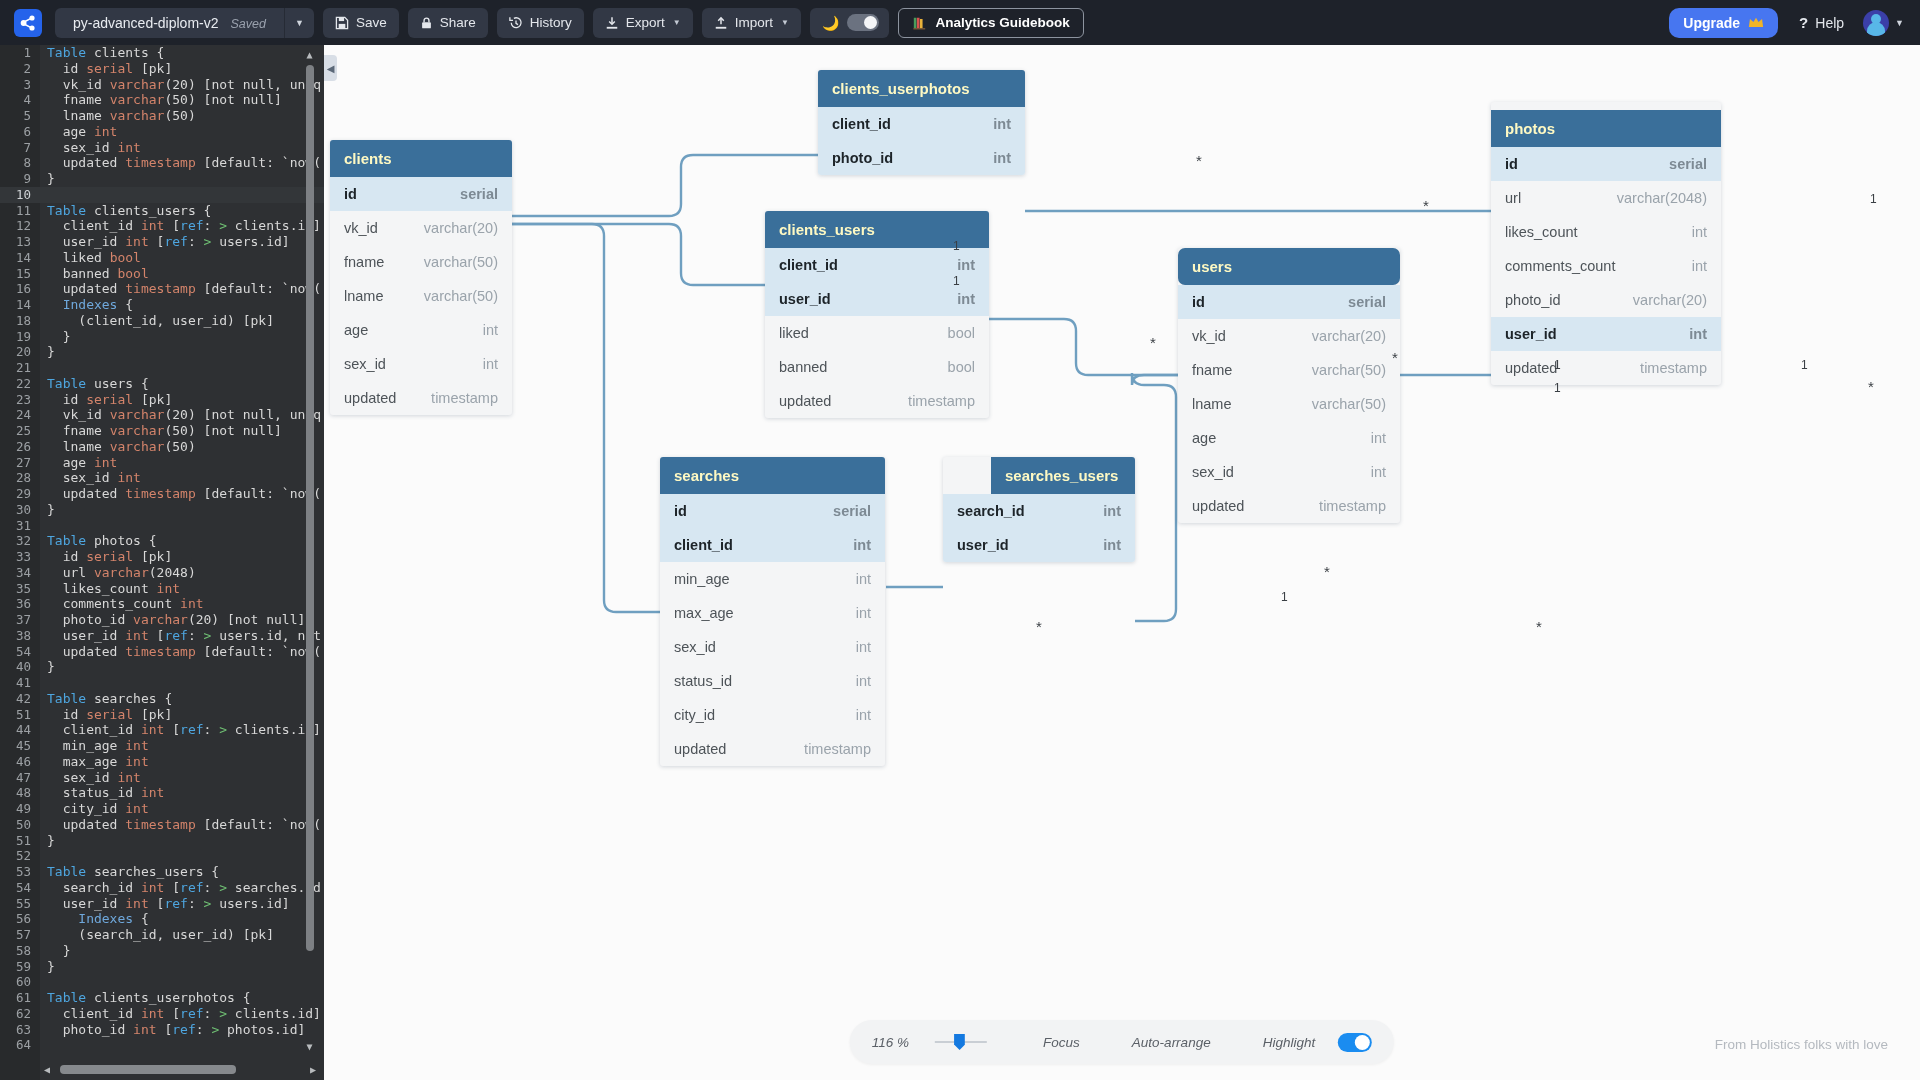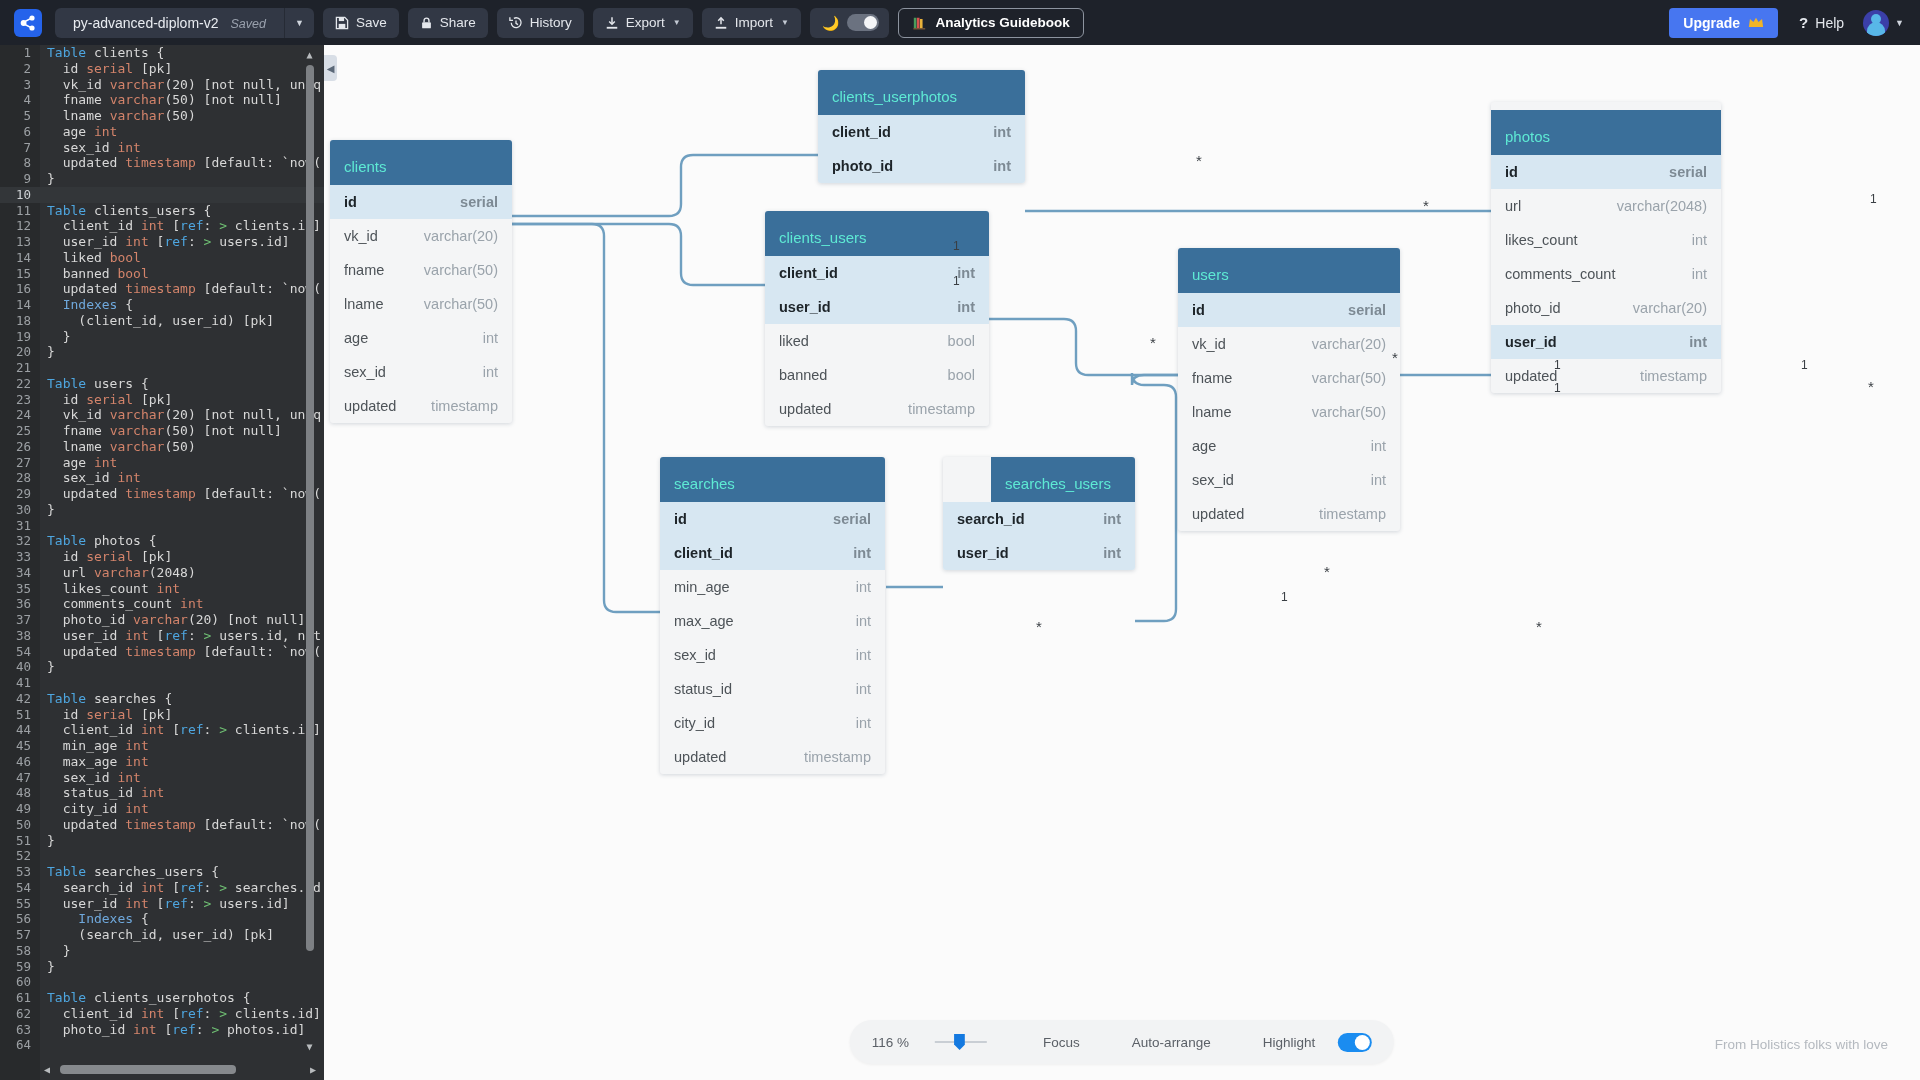--- a/index.html
+++ b/index.html
@@ -90,7 +90,7 @@
   .upgrade {
     display: flex; align-items: center; gap: 8px;
     height: 30px; padding: 0 14px;
-    background: #4776f0; border-radius: 4px;
+    background: #4776f0; border-radius: 10px;
     color: #fff; font-size: 14px; font-weight: bold;
   }
   .help {

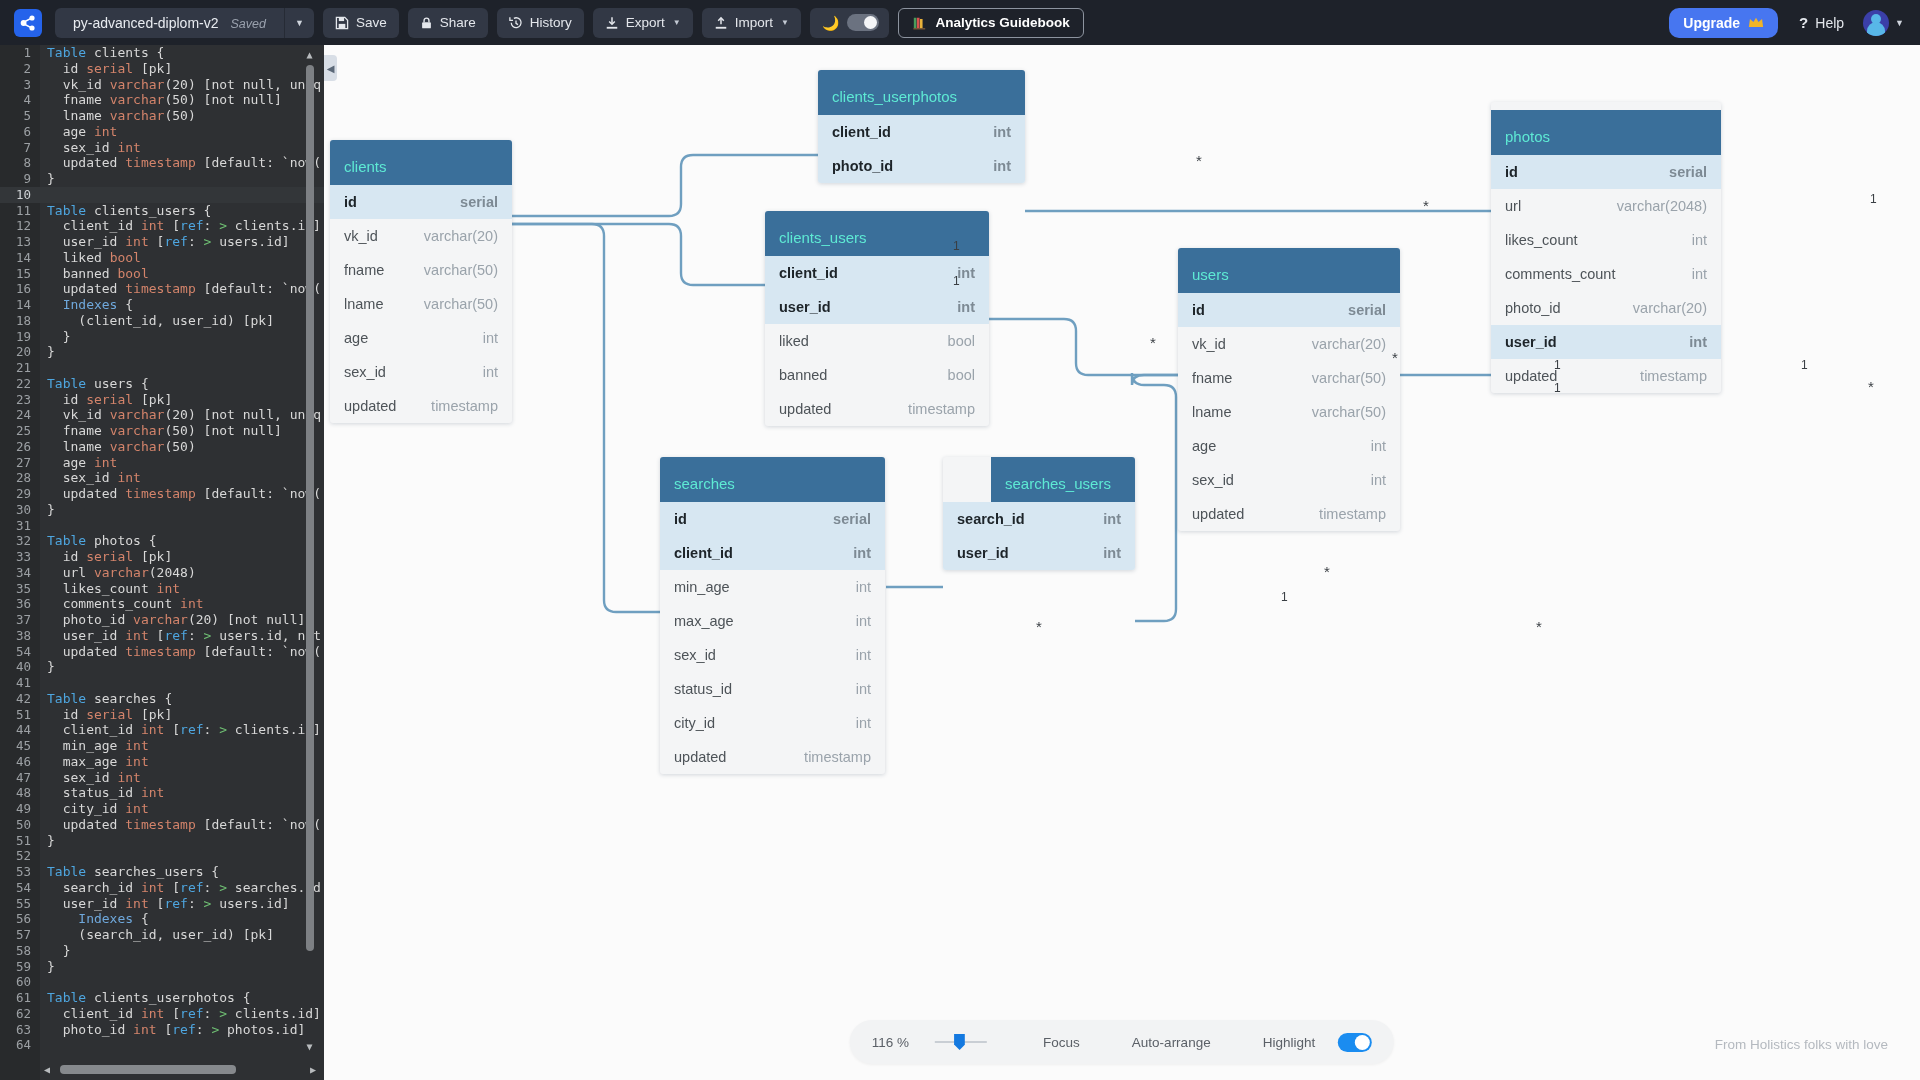--- a/index.html
+++ b/index.html
@@ -211,9 +211,9 @@
   }
   .tbl .thead {
     background: #3a6f9a;
-    color: #5eead4;
-    font-weight: normal;
-    padding: 18px 14px 10px 14px;
+    color: #fef9c3;
+    font-weight: bold;
+    padding: 10px 14px 10px 14px;
     font-size: 15px;
   }
   .trow {

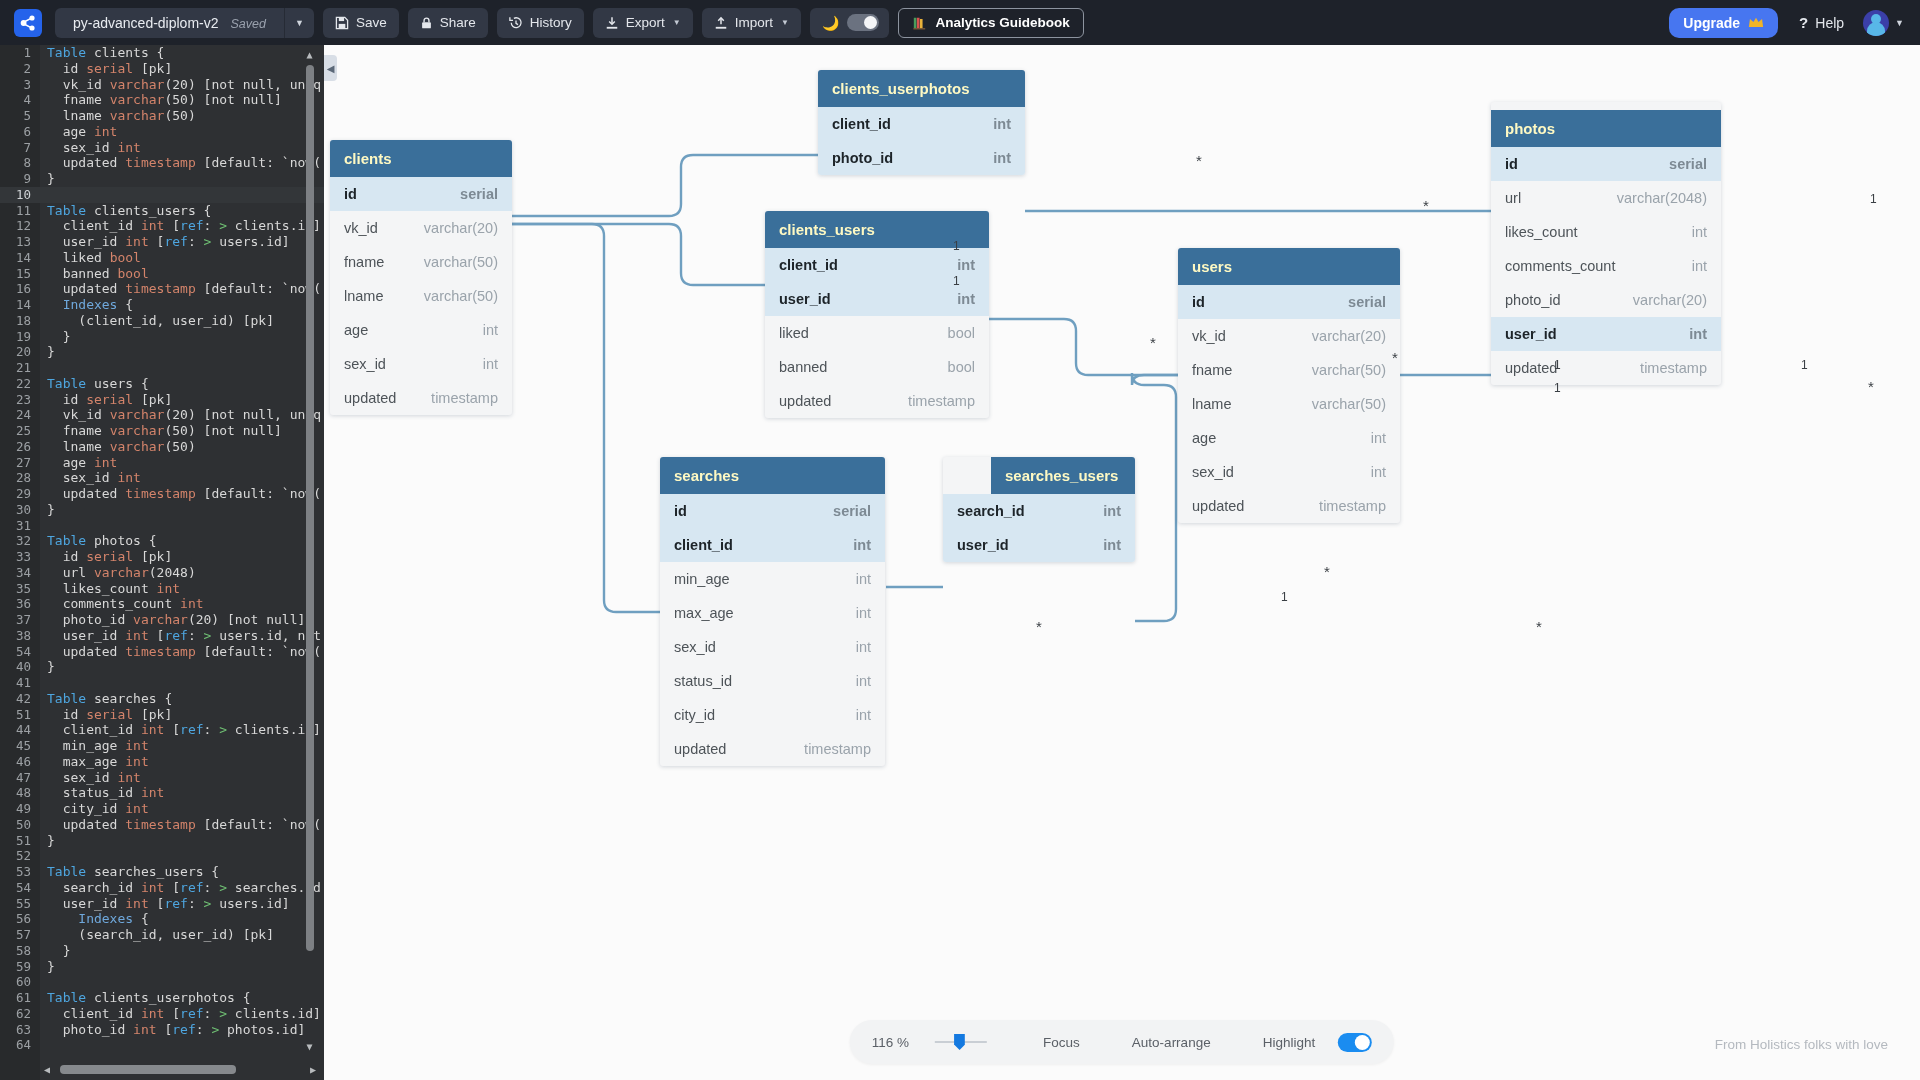--- a/index.html
+++ b/index.html
@@ -584,7 +584,7 @@
         </div>
       </div>
       <div class="tbl" style="left: 854px; top: 203px; width: 222px;">
-        <div class="thead" style="background: rgb(58, 111, 154);">users</div>
+        <div class="thead" style="background: rgb(58, 111, 154); border-radius: 7px;">users</div>
         <div class="trow hl">
           <span class="cname">id</span>
           <span class="ctype">serial</span>

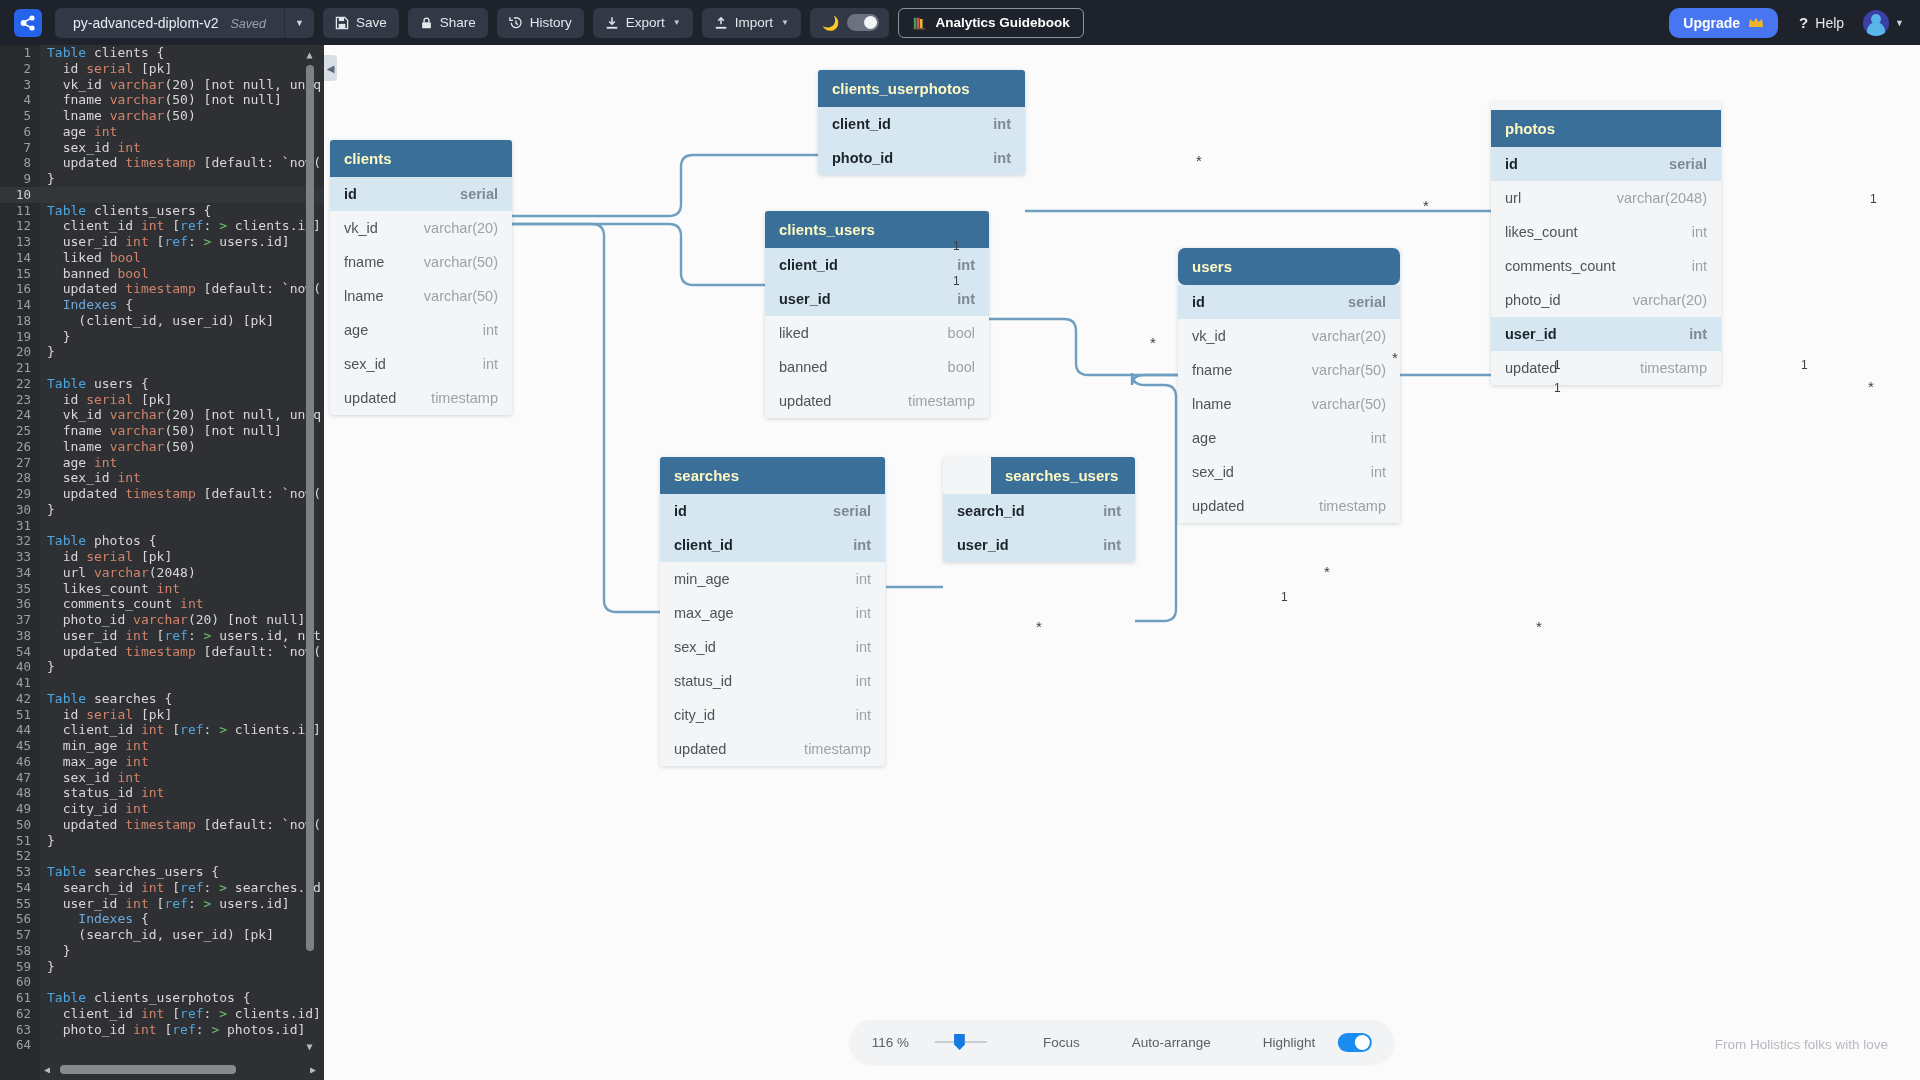--- a/index.html
+++ b/index.html
@@ -248,6 +248,7 @@
     gap: 12px;
     padding: 0 22px;
     box-shadow: 0 1px 3px rgba(0,0,0,0.05);
+    font-style: italic;
   }
   .zoomlvl { color: #5b6067; font-size: 13.5px; margin-right: 14px; }
   .zoomslider { width: 52px; height: 20px; position: relative; margin-right: 24px; }

